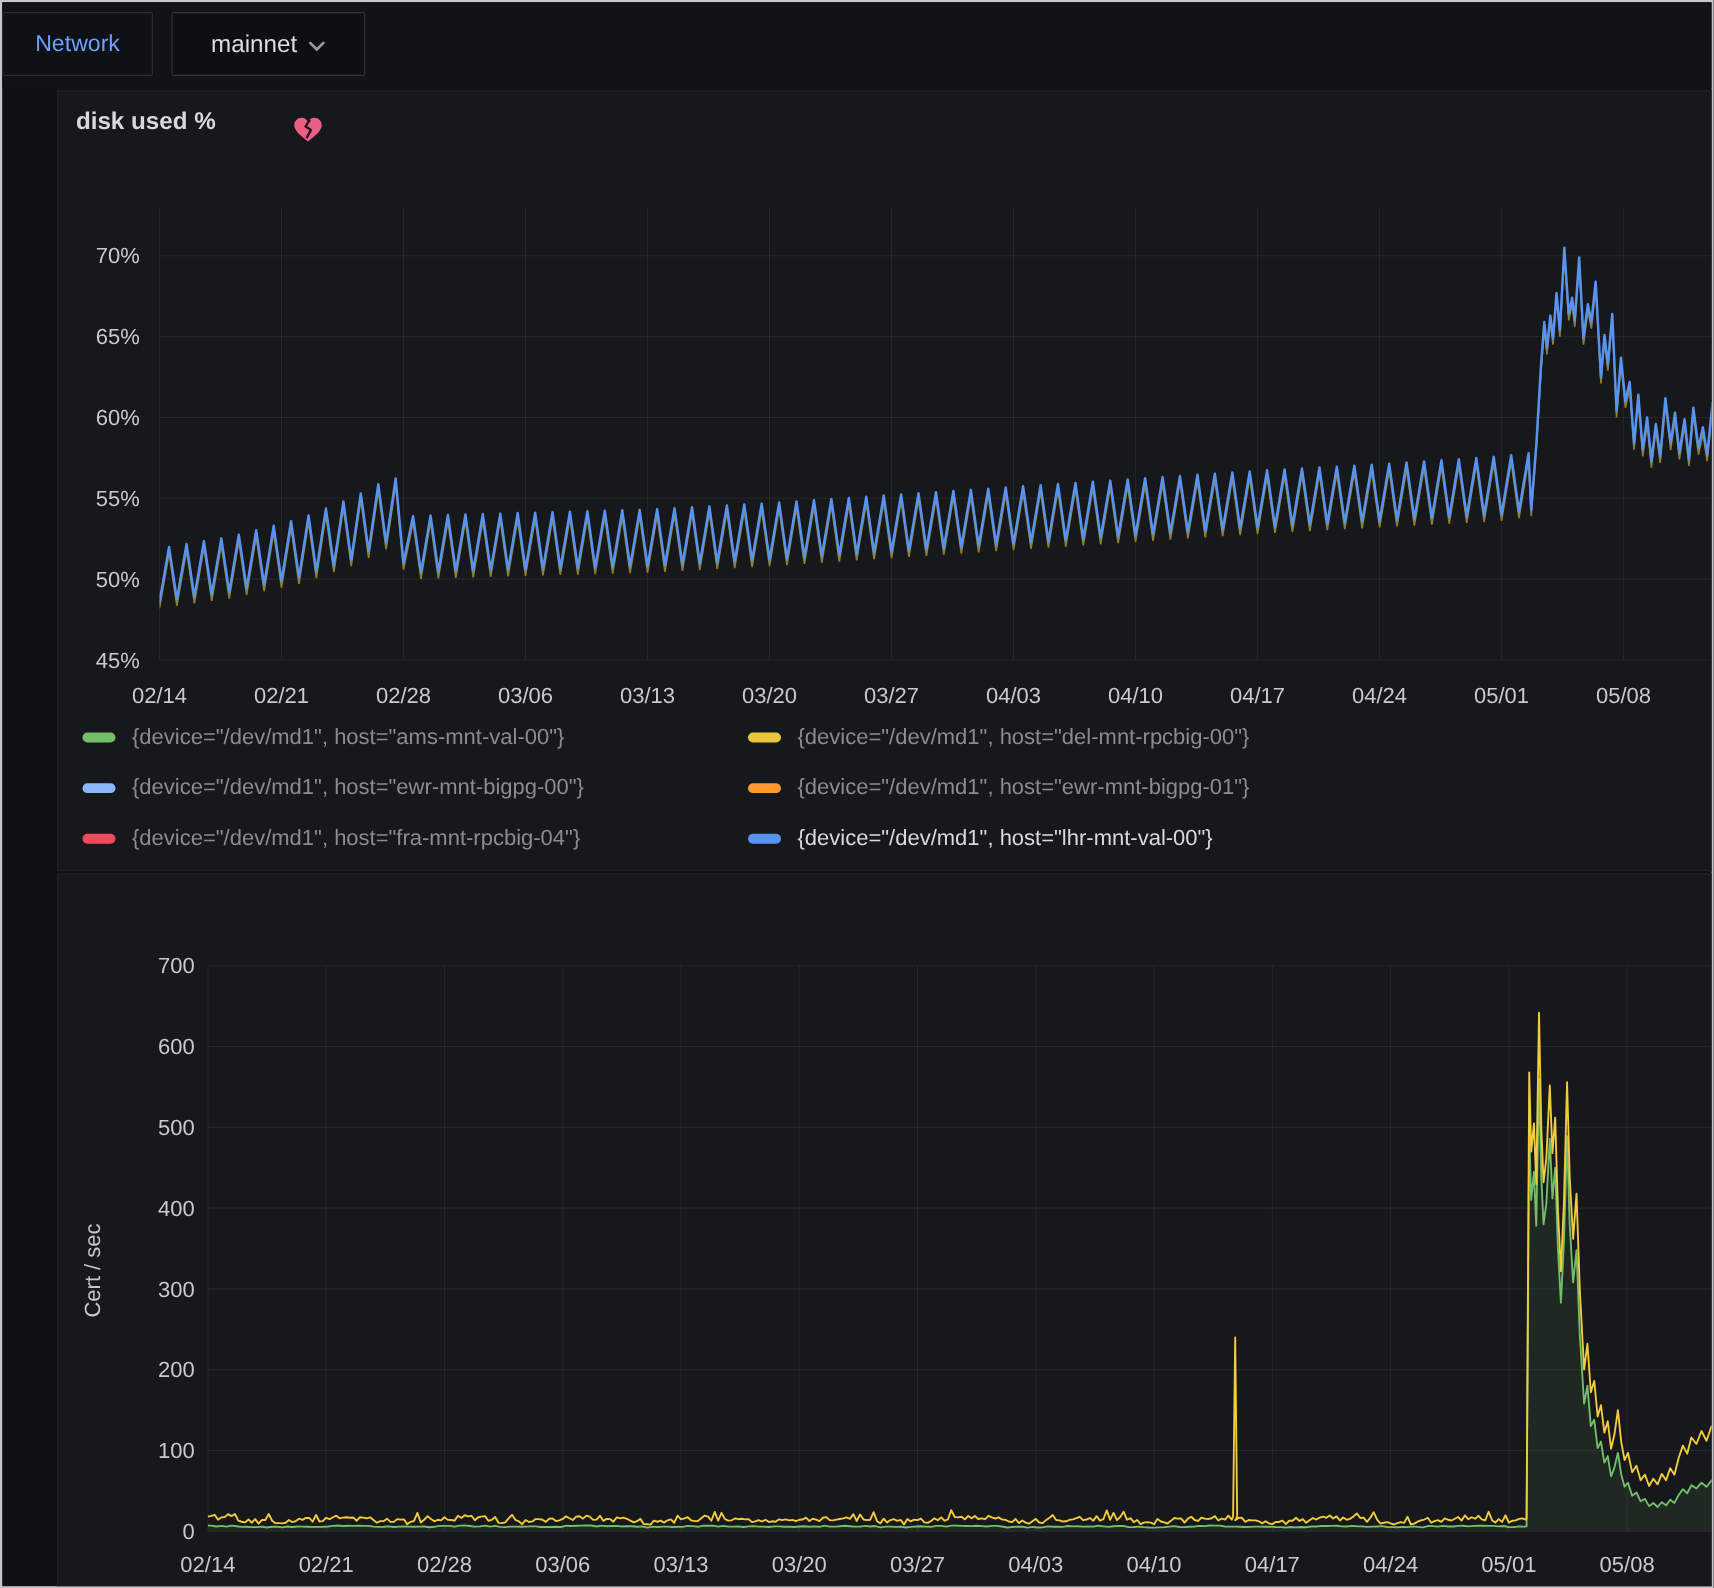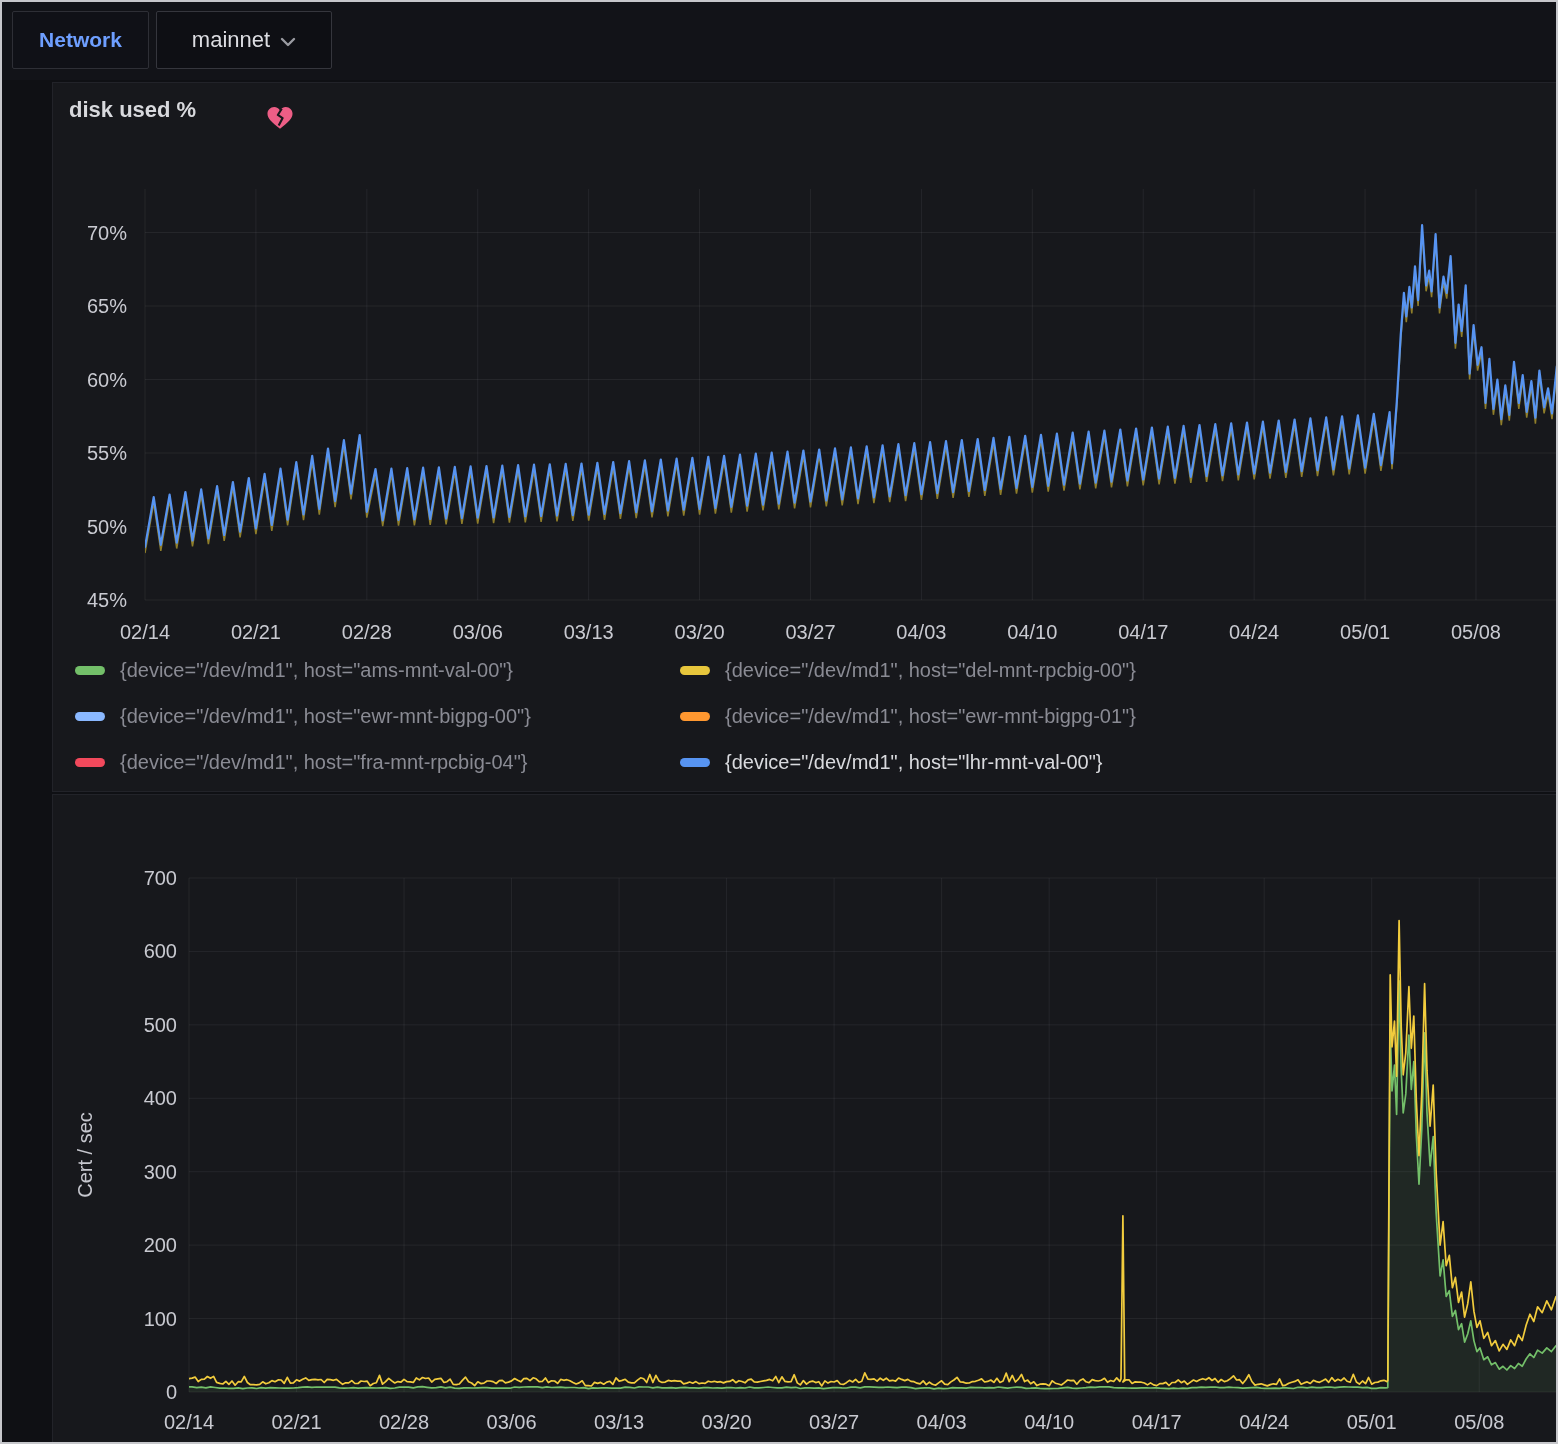--- a/index.html
+++ b/index.html
@@ -14,10 +14,10 @@
   
   .topbar{position:absolute;left:0;top:0;width:100%;height:78px;background:#121318;}
   .var-label{
-    position:absolute;left:10px;top:9px;height:58px;width:137px;
+    position:absolute;left:0;top:9px;height:58px;width:137px;
     background:#101117;border:1px solid #2e2f36;border-radius:2px;
     display:flex;align-items:center;justify-content:center;
-    color:#6e9fff;font-size:21px;font-weight:700;
+    color:#6e9fff;font-size:21px;font-weight:400;
   }
   .var-select{
     position:absolute;left:154px;top:9px;height:58px;width:176px;

